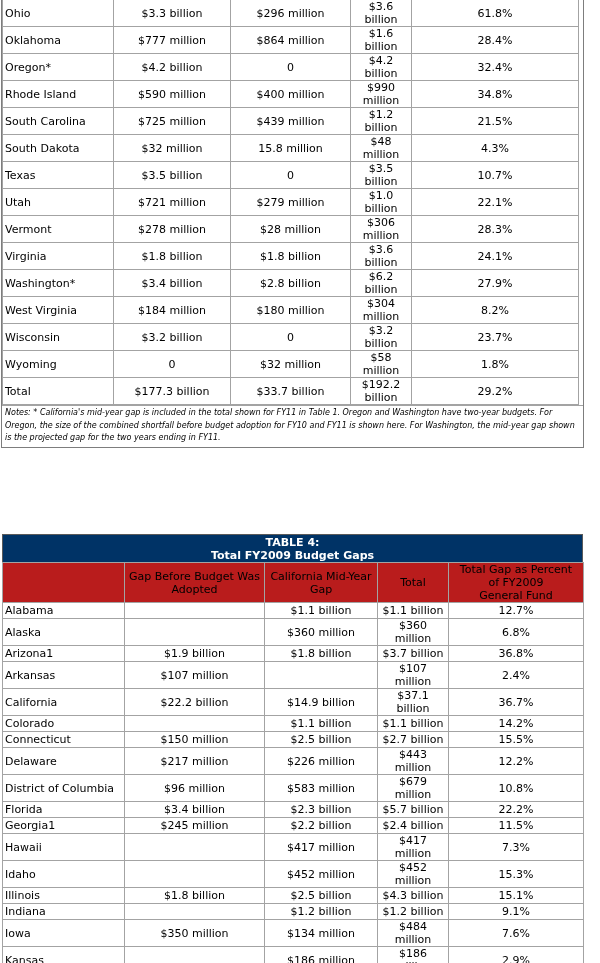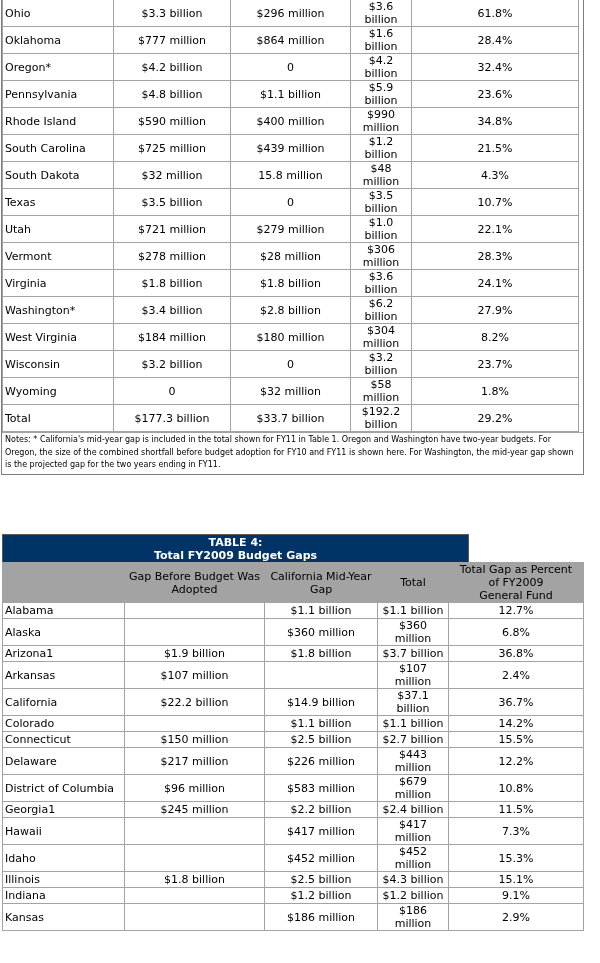--- a/index.html
+++ b/index.html
@@ -113,14 +113,6 @@
           <td>$4.2
 billion</td>
           <td>32.4%</td>
-        </tr>
-        <tr>
-          <td>Pennsylvania</td>
-          <td>$4.8 billion</td>
-          <td>$1.1 billion</td>
-          <td>$5.9
-billion</td>
-          <td>23.6%</td>
         </tr>
         <tr>
           <td>Rhode Island</td>

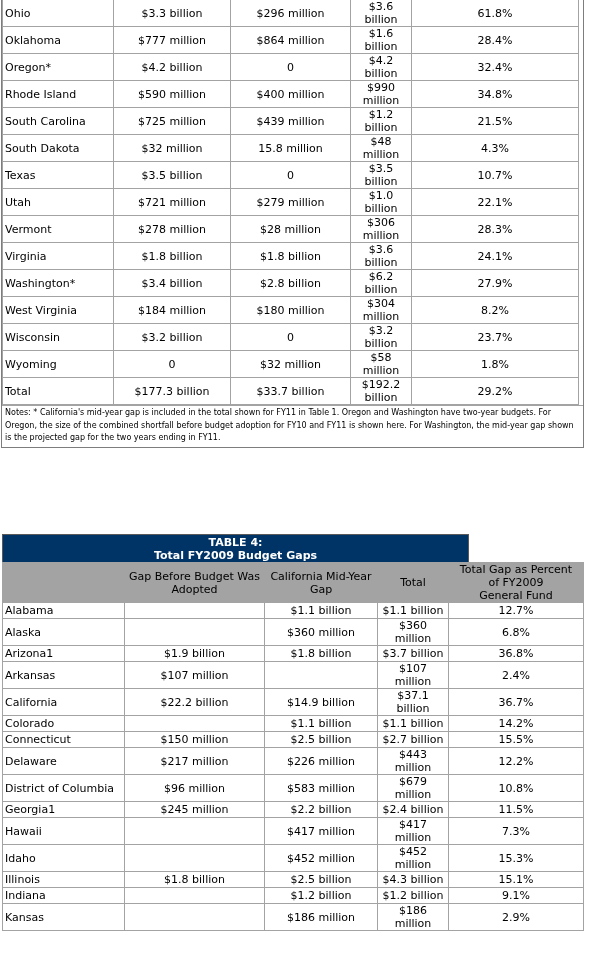--- a/index.html
+++ b/index.html
@@ -48,6 +48,7 @@
     line-height: 12.5px;
     padding: 1px 3px 2px 3px;
     color: #000000;
+    font-style: italic;
   }
 
   

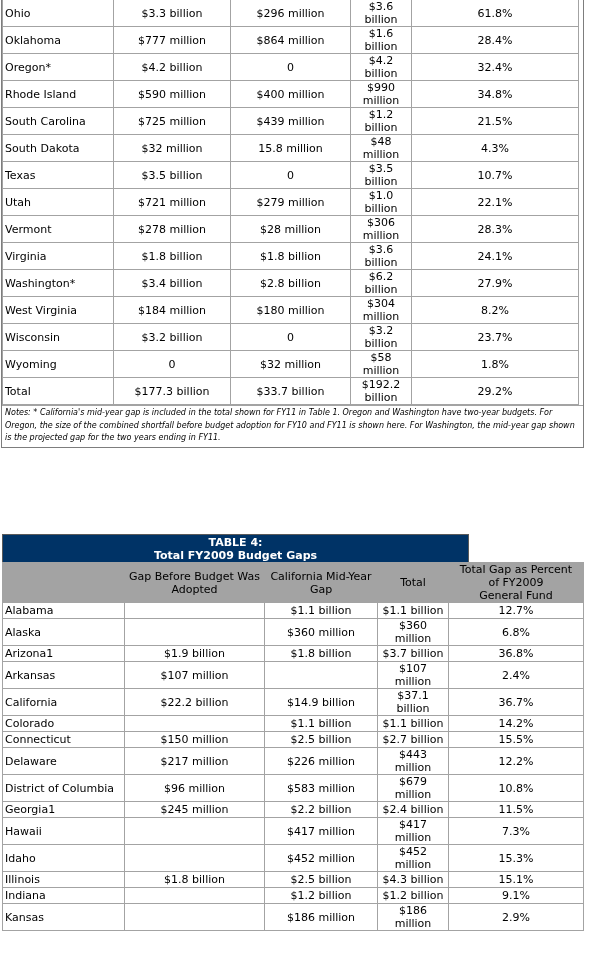--- a/index.html
+++ b/index.html
@@ -59,7 +59,7 @@
   }
   .t4-title {
     box-sizing: border-box;
-    width: 467px;
+    width: 581px;
     background: #003366;
     border: 1px solid #5a5a5a;
     border-bottom: none;

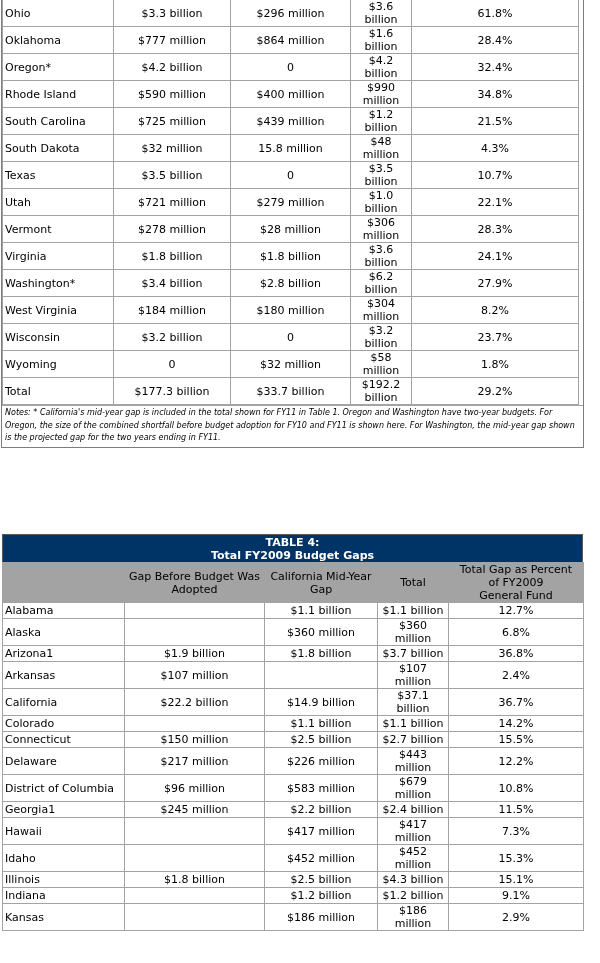--- a/index.html
+++ b/index.html
@@ -73,7 +73,7 @@
   }
   table.t4 { width: 581px; border: 1px solid #7d7d7d; }
   table.t4 th {
-    background: #a3a3a3;
+    background: #b91c1c;
     height: 39px;
   }
   table.t4 td { height: 15px; }

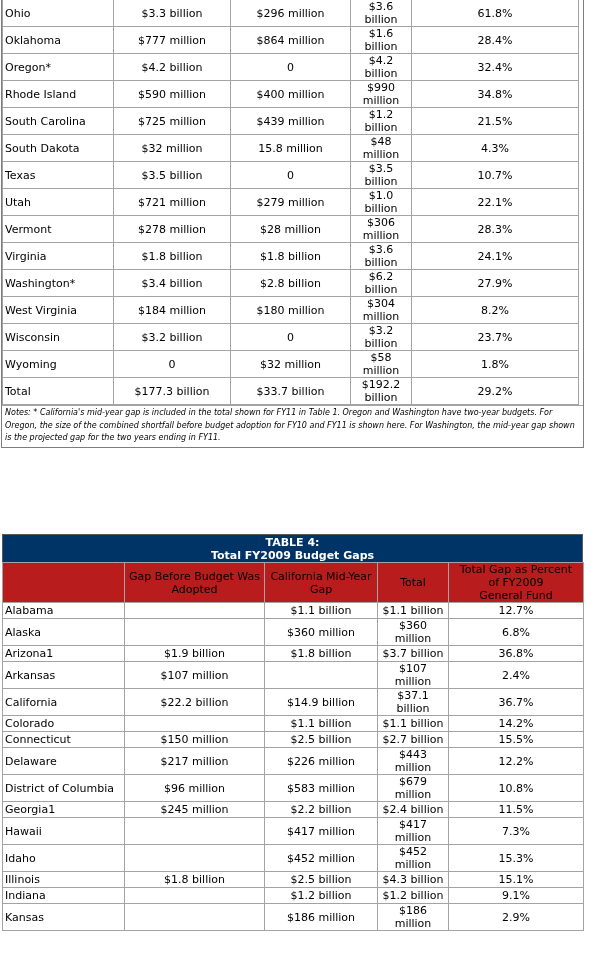--- a/index.html
+++ b/index.html
@@ -310,6 +310,13 @@
           <td>10.8%</td>
         </tr>
         <tr>
+          <td>Florida</td>
+          <td>$3.4 billion</td>
+          <td>$2.3 billion</td>
+          <td>$5.7 billion</td>
+          <td>22.2%</td>
+        </tr>
+        <tr>
           <td>Georgia1</td>
           <td>$245 million</td>
           <td>$2.2 billion</td>

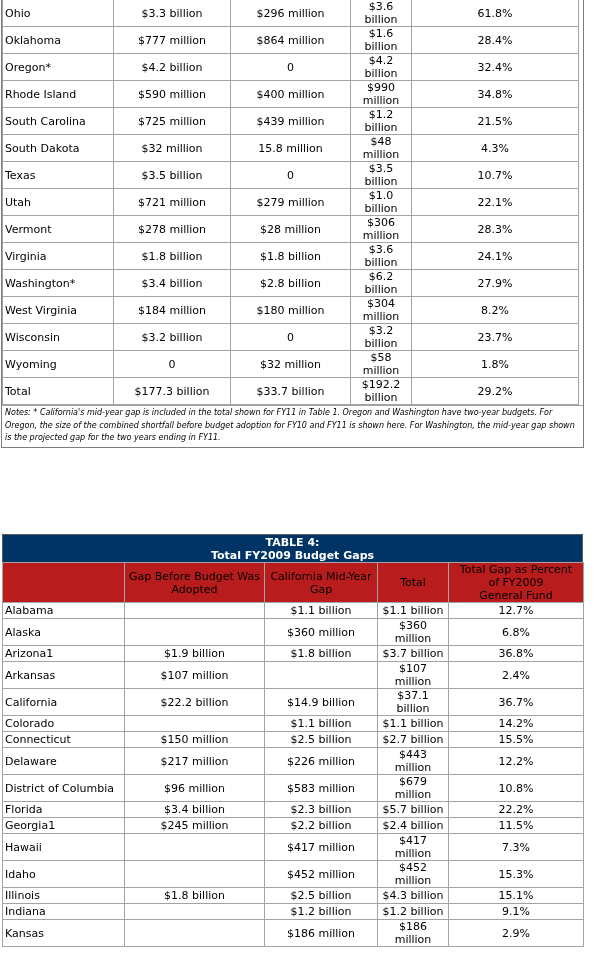--- a/index.html
+++ b/index.html
@@ -354,6 +354,14 @@
           <td>9.1%</td>
         </tr>
         <tr>
+          <td>Iowa</td>
+          <td>$350 million</td>
+          <td>$134 million</td>
+          <td>$484
+million</td>
+          <td>7.6%</td>
+        </tr>
+        <tr>
           <td>Kansas</td>
           <td></td>
           <td>$186 million</td>

